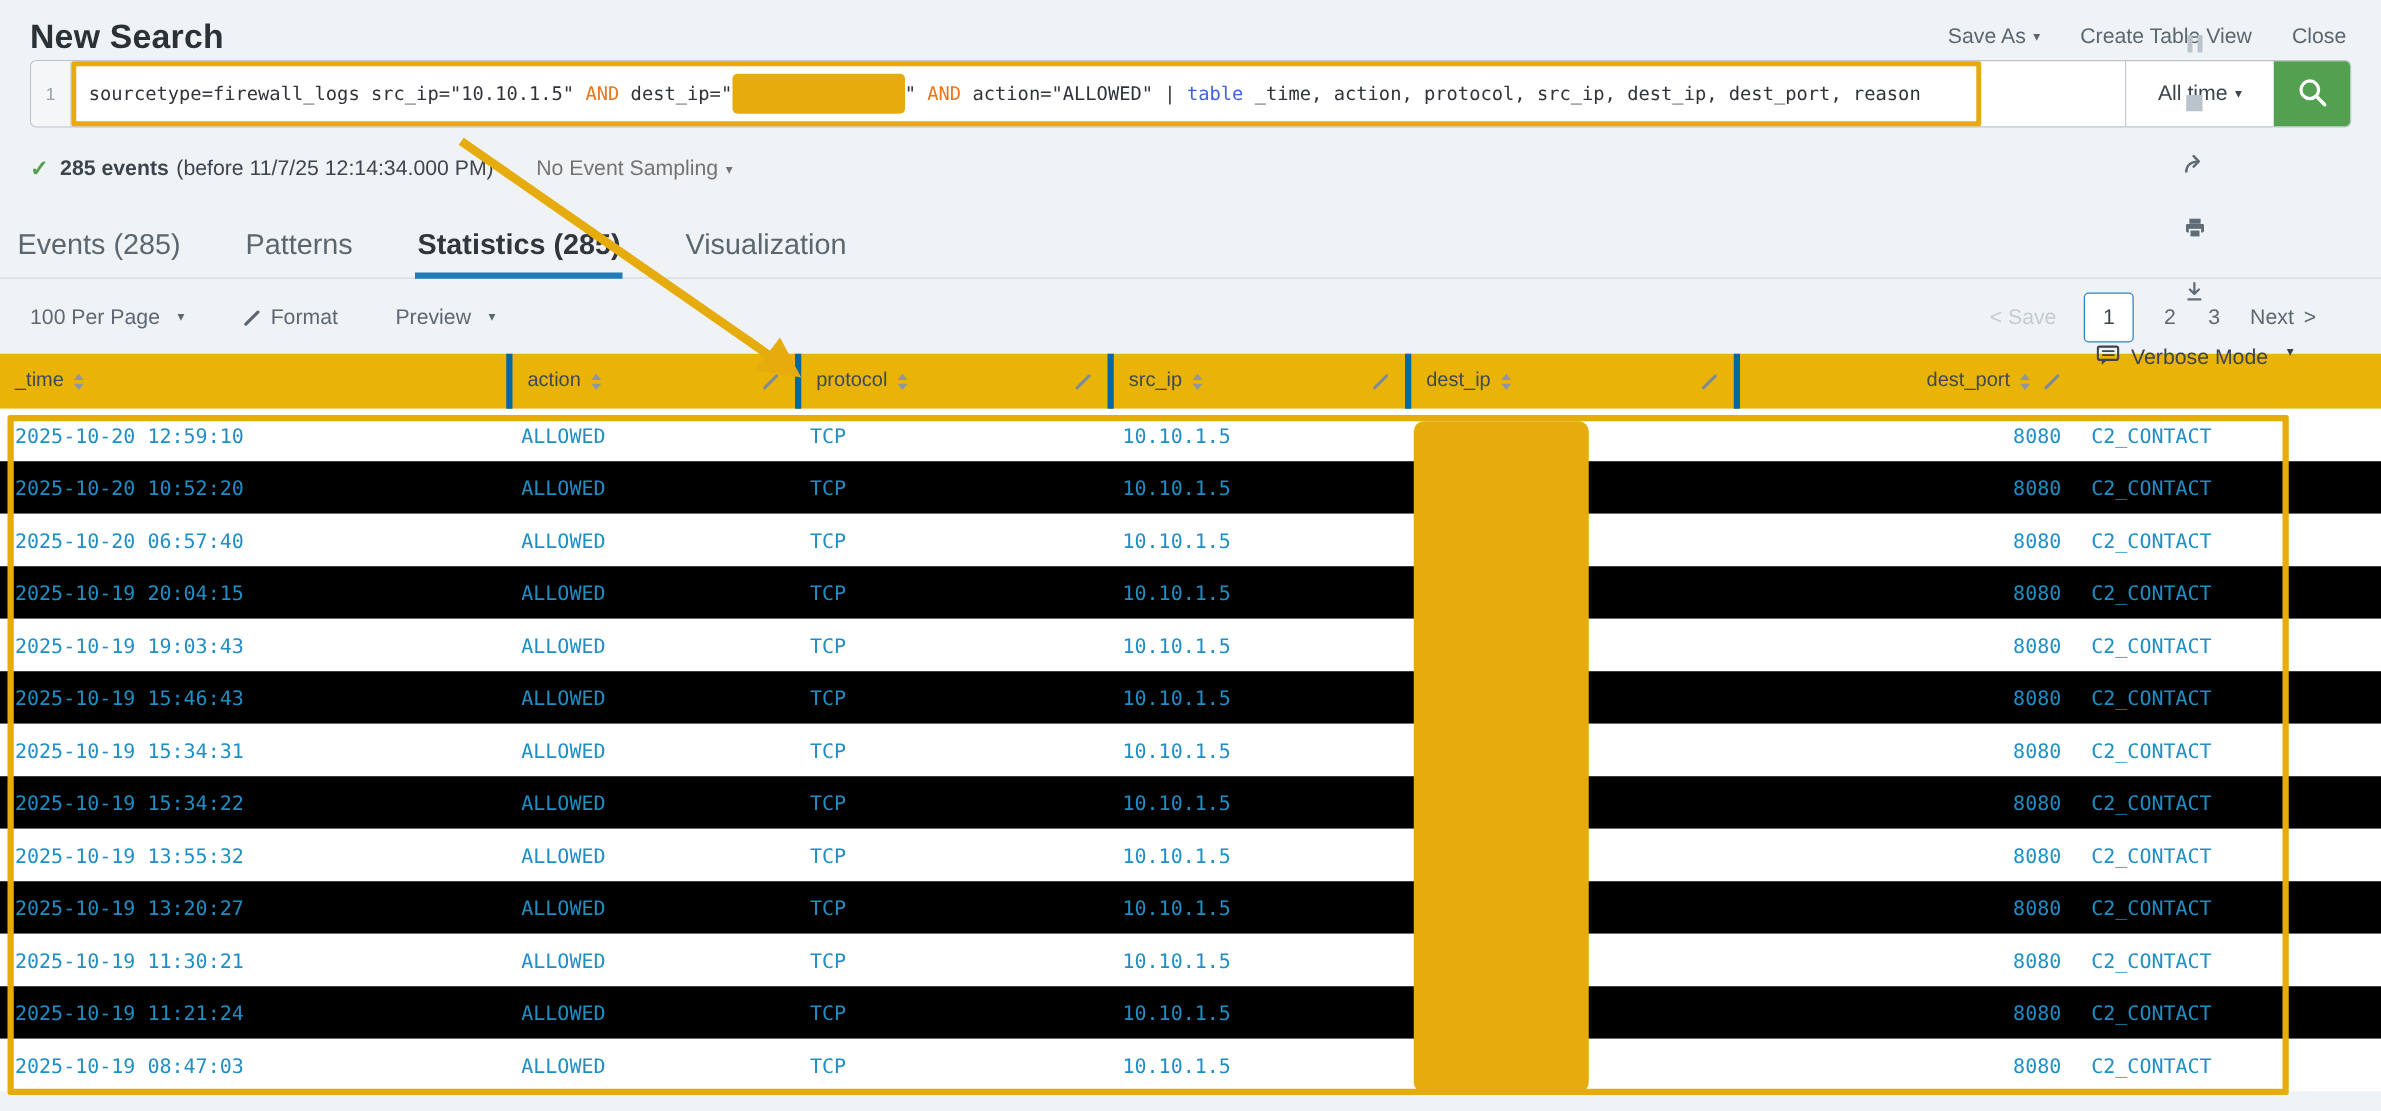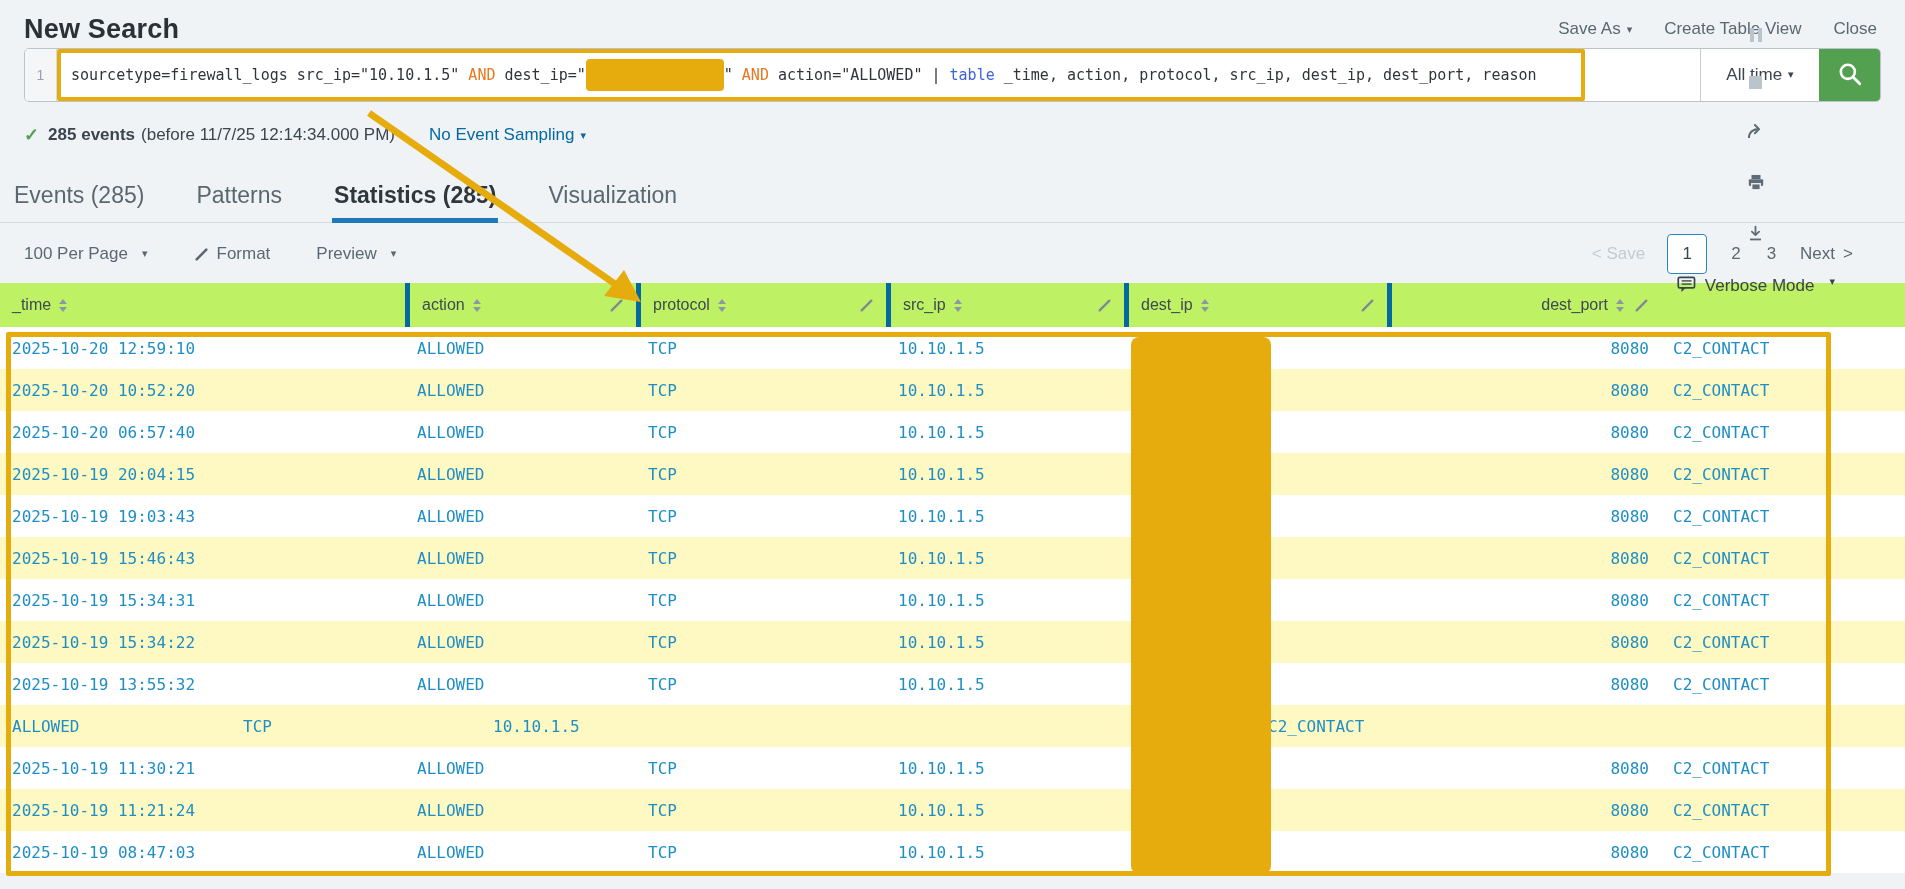--- a/index.html
+++ b/index.html
@@ -56,7 +56,7 @@
   .check { color:var(--green); font-weight:bold; font-size:18px; margin-right:9px; }
   .ev-count { font-weight:bold; color:#3c444d; margin-right:6px; }
   .ev-qualifier { color:#3c444d; }
-  .sampling { margin-left:34px; color:#0369a1; cursor:pointer; }
+  .sampling { margin-left:34px; color:#737373; cursor:pointer; }
   .status-right { display:flex; align-items:center; gap:34px; margin-right:46px; font-size:17px; color:#4a545c;flex-direction:column; }
   .job { cursor:pointer; }
   .icon-btn { display:flex; align-items:center; cursor:pointer; }

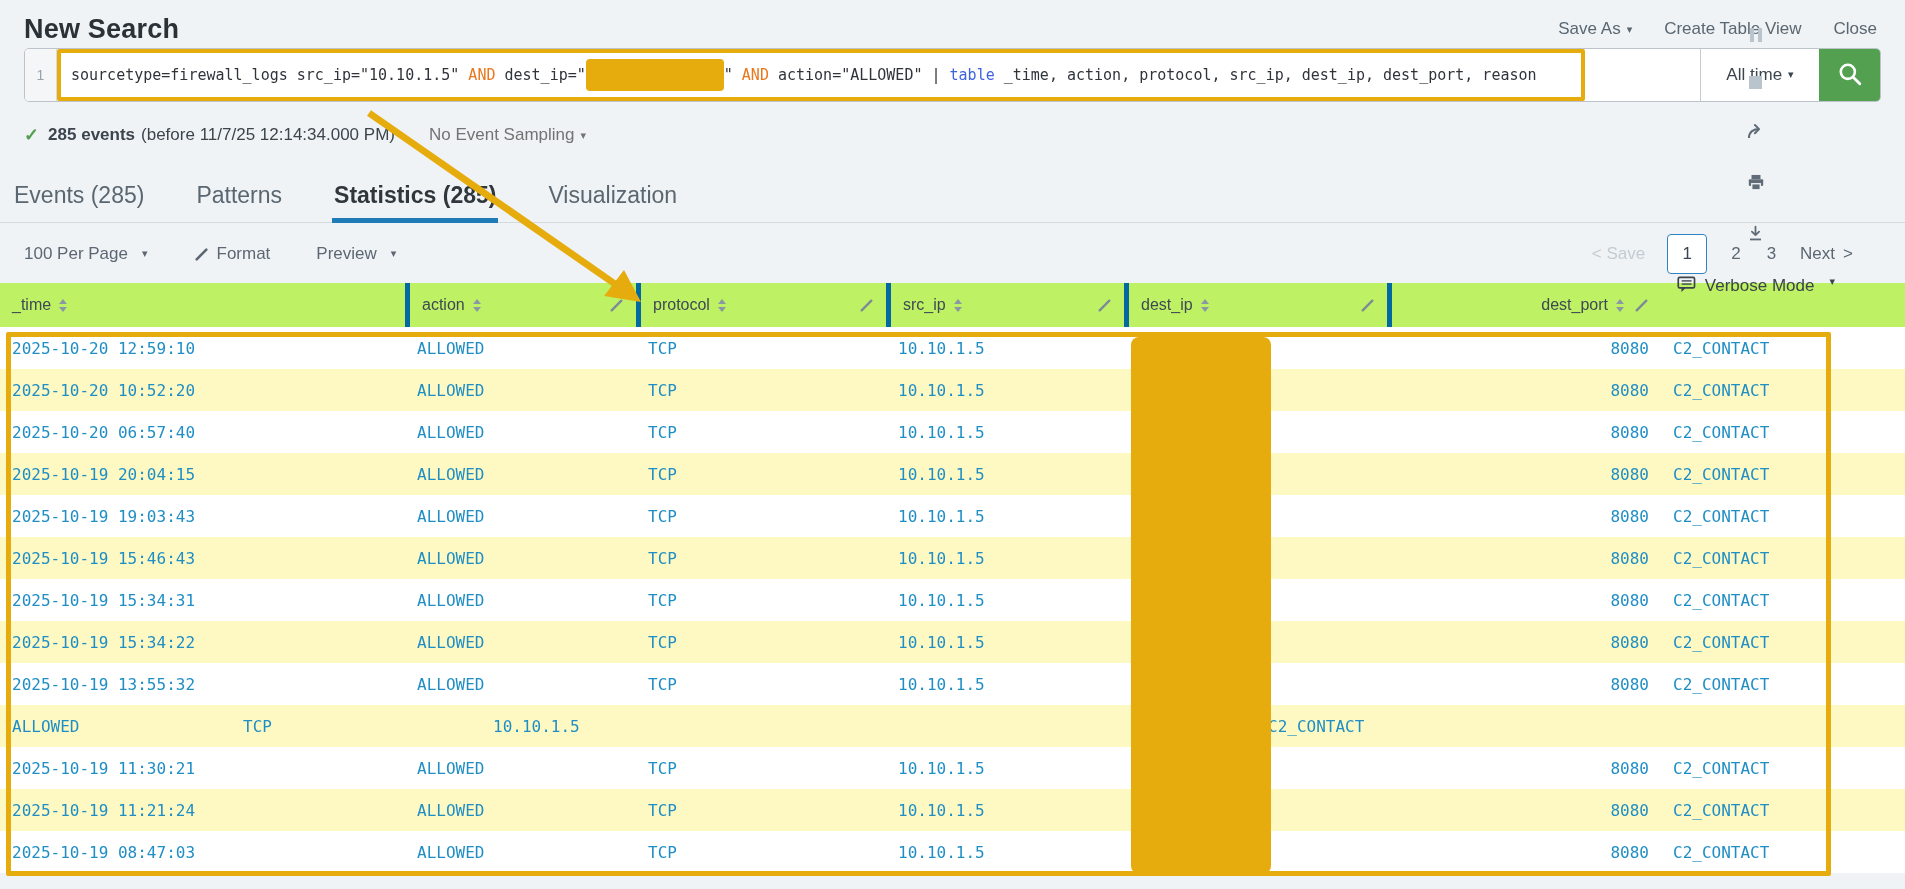--- a/index.html
+++ b/index.html
@@ -84,7 +84,7 @@
 
   
   .results { width:1905px; }
-  .thead { display:flex; height:44px; background:#bef264; }
+  .thead { display:flex; height:44px; background:#eab308; }
   .th {
     display:flex; align-items:center; padding:0 12px; font-size:16px; color:#3e4953;
     border-left:5px solid #0369a1; cursor:pointer;

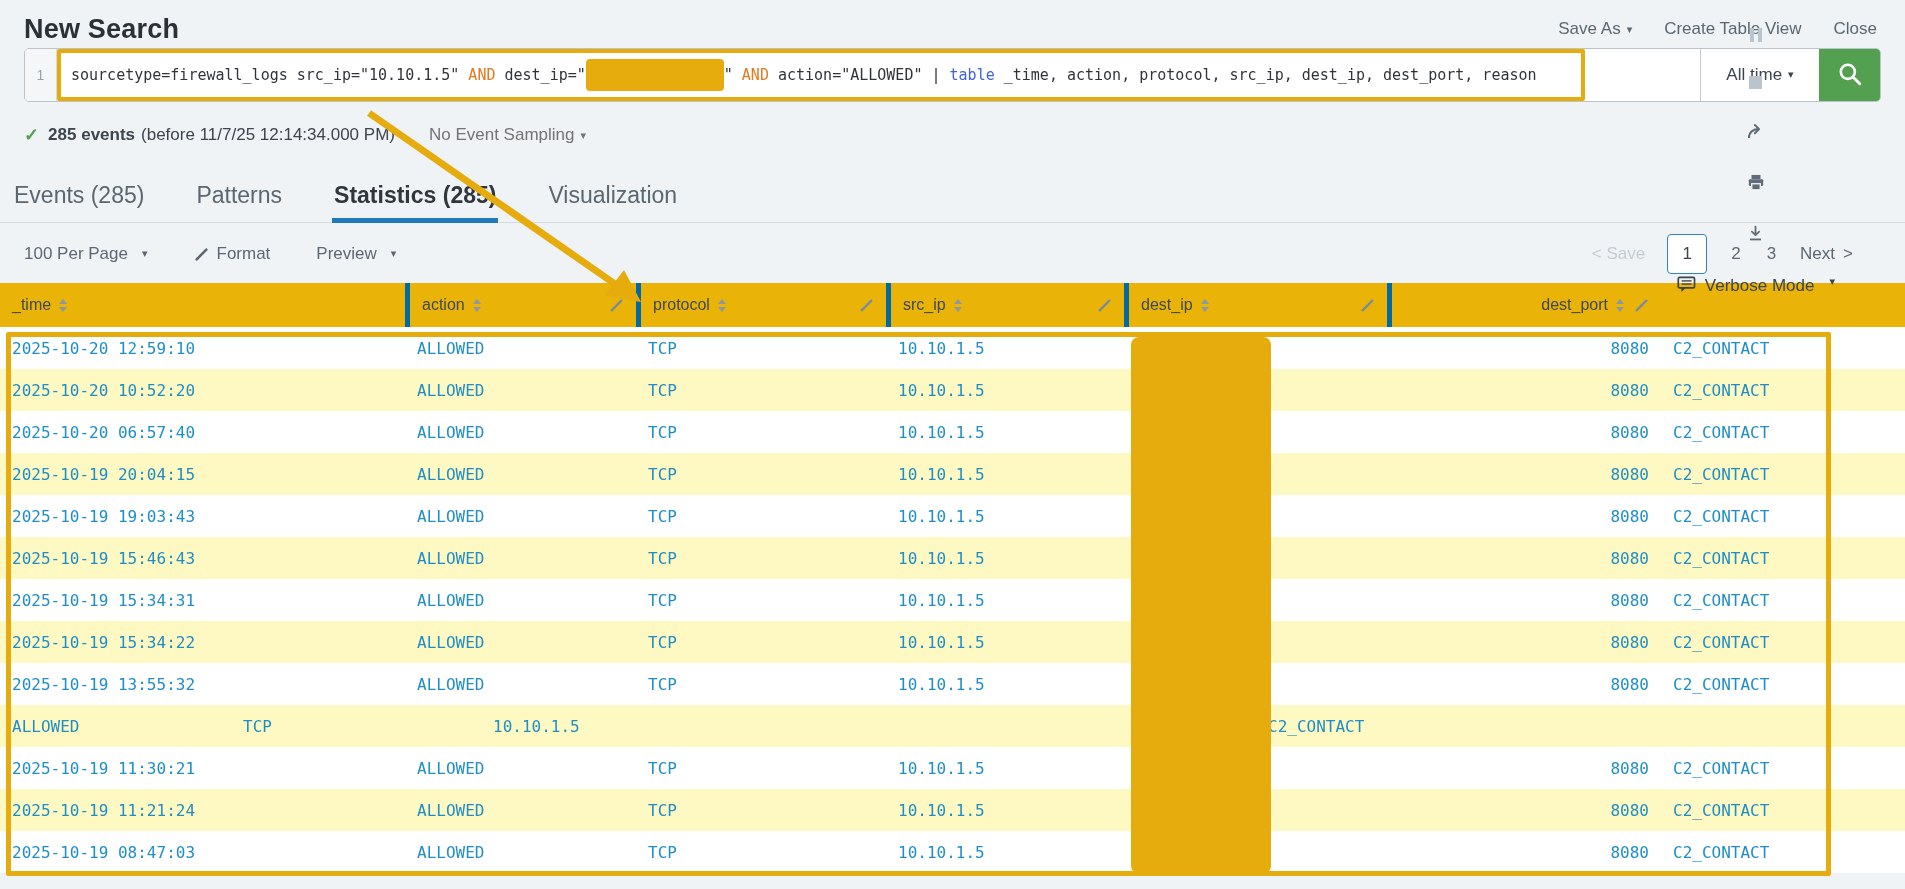--- a/index.html
+++ b/index.html
@@ -98,7 +98,7 @@
   .c0{width:405px}.c1{width:231px}.c2{width:250px}.c3{width:238px}.c4{width:263px}.c5{width:274px}.c6{width:244px}
   .tr { display:flex; height:42px; }
   .tr.odd { background:#fff; }
-  .tr.even { background:#fef9c3; }
+  .tr.even { background:#000000; }
   .td {
     display:flex; align-items:center; padding:0 12px;
     font-family:"DejaVu Sans Mono", monospace; font-size:16px; color:#1f8ec5;

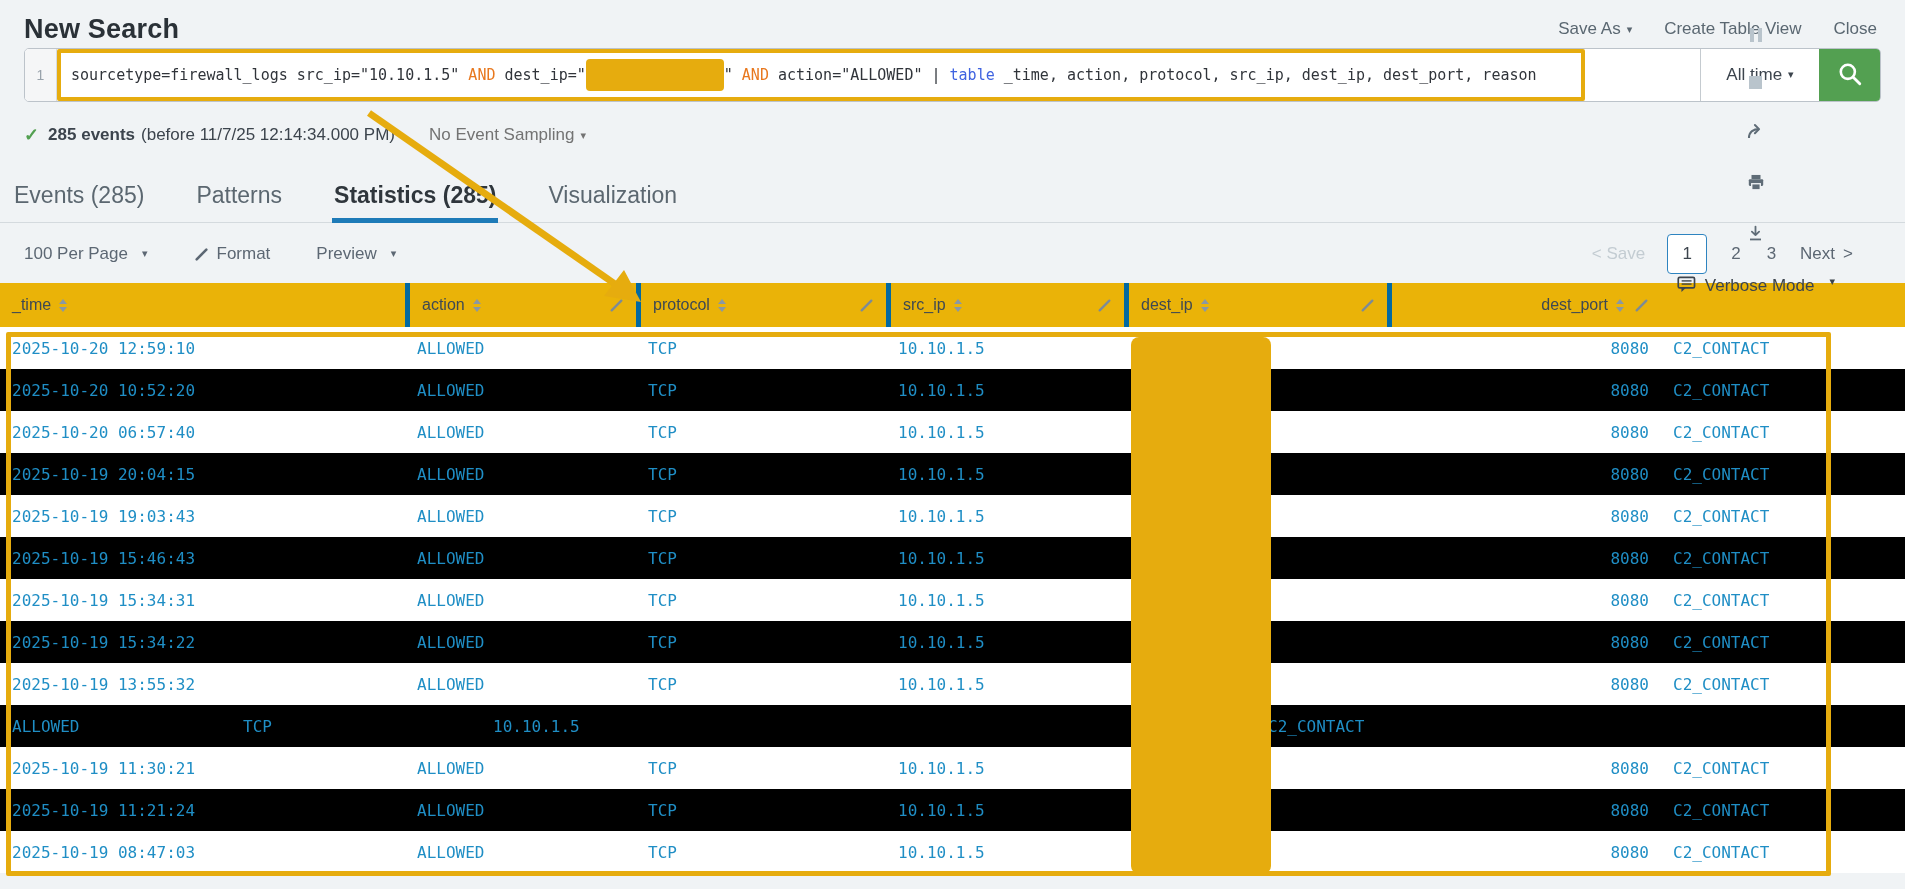--- a/index.html
+++ b/index.html
@@ -375,6 +375,7 @@
         <div class="td c6">C2_CONTACT</div>
       </div>
       <div class="tr even">
+        <div class="td c0">2025-10-19 13:20:27</div>
         <div class="td c1">ALLOWED</div>
         <div class="td c2">TCP</div>
         <div class="td c3">10.10.1.5</div>

